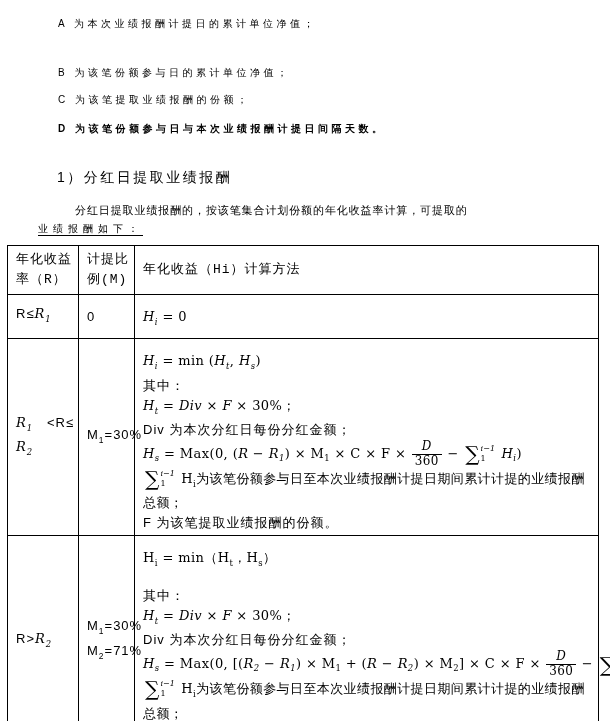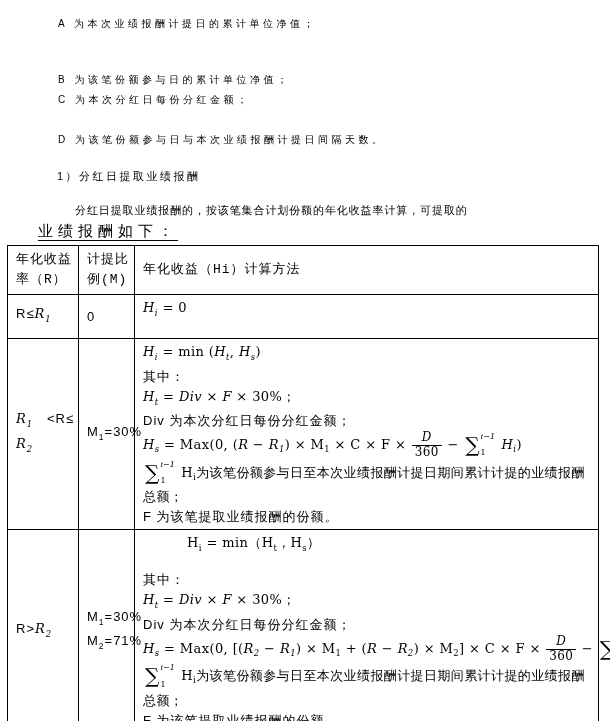--- a/index.html
+++ b/index.html
@@ -45,7 +45,7 @@
 
 <div id="defs">
     <div class="def" style="top: 17px;">A 为本次业绩报酬计提日的累计单位净值；</div>
-    <div class="def" style="top: 73px;">B 为该笔份额参与日的累计单位净值；</div>
+    <div class="def" style="top: 66px;">B 为该笔份额参与日的累计单位净值；</div>
     <div class="def" style="top: 93px;">C 为本次分红日每份分红金额；</div>
     <div class="def" style="top: 133px;">D 为该笔份额参与日与本次业绩报酬计提日间隔天数。</div>
   </div>

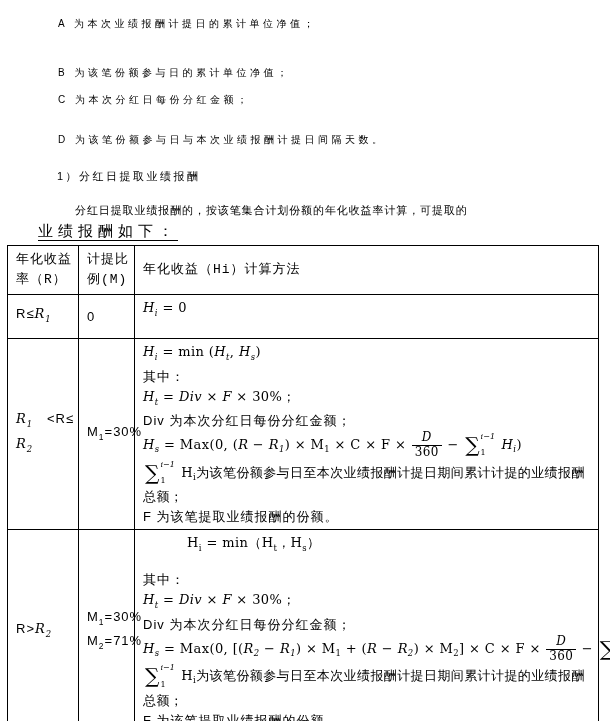--- a/index.html
+++ b/index.html
@@ -46,7 +46,7 @@
 <div id="defs">
     <div class="def" style="top: 17px;">A 为本次业绩报酬计提日的累计单位净值；</div>
     <div class="def" style="top: 66px;">B 为该笔份额参与日的累计单位净值；</div>
-    <div class="def" style="top: 93px;">C 为本次分红日每份分红金额；</div>
+    <div class="def" style="top: 93px;">C 为该笔提取业绩报酬的份额；</div>
     <div class="def" style="top: 133px;">D 为该笔份额参与日与本次业绩报酬计提日间隔天数。</div>
   </div>
 

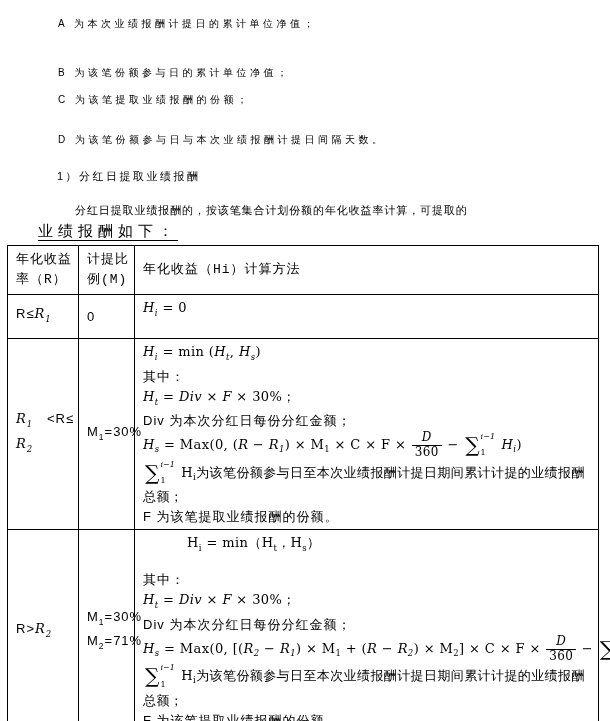--- a/index.html
+++ b/index.html
@@ -47,7 +47,7 @@
     <div class="def" style="top: 17px;">A 为本次业绩报酬计提日的累计单位净值；</div>
     <div class="def" style="top: 66px;">B 为该笔份额参与日的累计单位净值；</div>
     <div class="def" style="top: 93px;">C 为该笔提取业绩报酬的份额；</div>
-    <div class="def" style="top: 133px;">D 为该笔份额参与日与本次业绩报酬计提日间隔天数。</div>
+    <div class="def" style="top: 122px; font-weight: bold;">D 为该笔份额参与日与本次业绩报酬计提日间隔天数。</div>
   </div>
 
 <div id="heading">1）分红日提取业绩报酬</div>

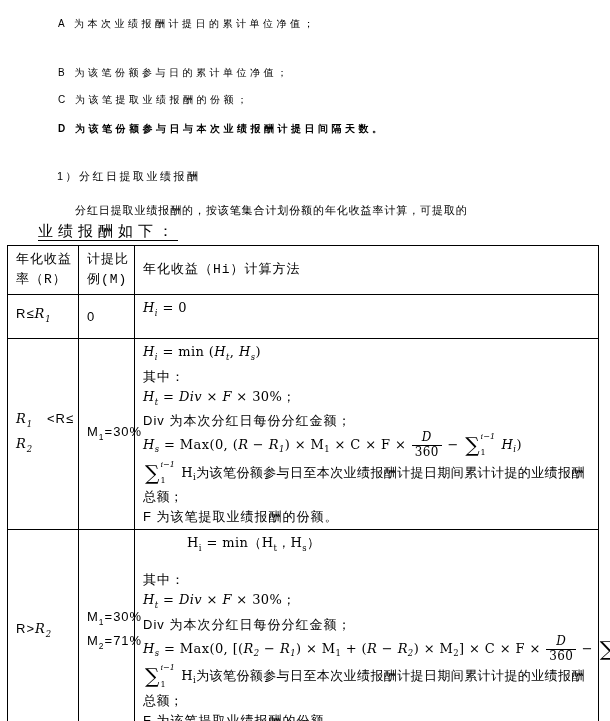--- a/index.html
+++ b/index.html
@@ -9,7 +9,7 @@
     font-family:"Liberation Sans","DejaVu Sans",sans-serif;
   }
   .def{position:absolute;left:58px;font-size:10px;letter-spacing:3.5px;white-space:nowrap;}
-  #heading{position:absolute;left:57px;top:169px;font-size:11px;letter-spacing:2.5px;white-space:nowrap;}
+  #heading{position:absolute;left:57px;top:169px;font-size:14px;letter-spacing:2.5px;white-space:nowrap;}
   #para1{position:absolute;left:75px;top:203px;font-size:11px;letter-spacing:0.9px;white-space:nowrap;}
   #para2{position:absolute;left:38px;top:222px;font-size:15px;letter-spacing:5px;white-space:nowrap;}
   #para2 .ul{border-bottom:1px solid #000;padding-bottom:1px;}

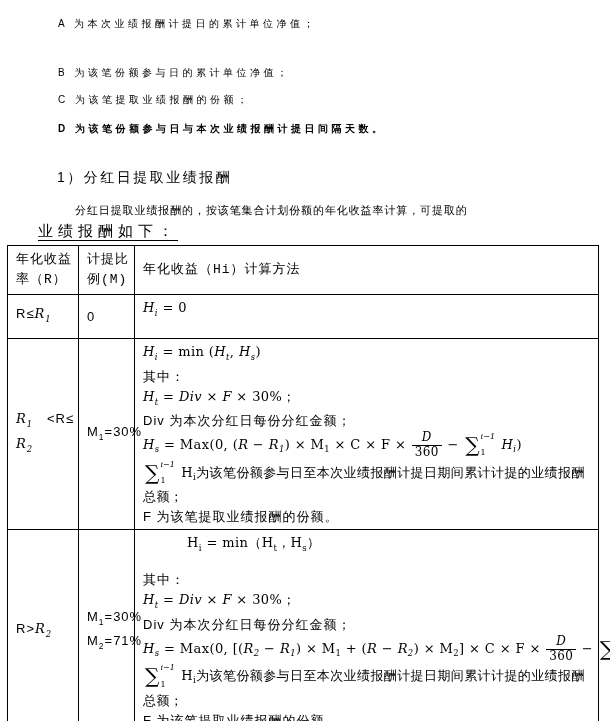--- a/index.html
+++ b/index.html
@@ -11,7 +11,7 @@
   .def{position:absolute;left:58px;font-size:10px;letter-spacing:3.5px;white-space:nowrap;}
   #heading{position:absolute;left:57px;top:169px;font-size:14px;letter-spacing:2.5px;white-space:nowrap;}
   #para1{position:absolute;left:75px;top:203px;font-size:11px;letter-spacing:0.9px;white-space:nowrap;}
-  #para2{position:absolute;left:38px;top:222px;font-size:15px;letter-spacing:5px;white-space:nowrap;}
+  #para2{position:absolute;left:38px;top:222px;font-size:10px;letter-spacing:5px;white-space:nowrap;}
   #para2 .ul{border-bottom:1px solid #000;padding-bottom:1px;}
 
   table{position:absolute;left:7px;top:245px;width:591px;border-collapse:collapse;table-layout:fixed;}

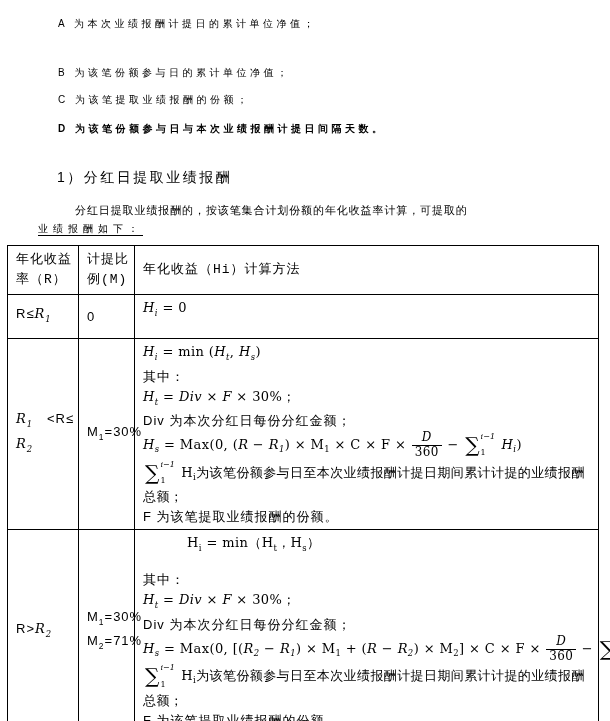--- a/index.html
+++ b/index.html
@@ -21,7 +21,7 @@
   tbody tr:nth-child(1){height:44px;}
   tbody tr:nth-child(2){height:174px;}
   tbody tr:nth-child(3){height:196px;}
-  td.method{vertical-align:top;padding-top:3px;}
+  td.method{vertical-align:top;padding-top:12px;}
   .ln{line-height:20px;letter-spacing:1px;min-height:18px;}
   .math{font-family:"DejaVu Serif","Liberation Serif",serif;letter-spacing:0.4px;}
   .nw{white-space:nowrap;}

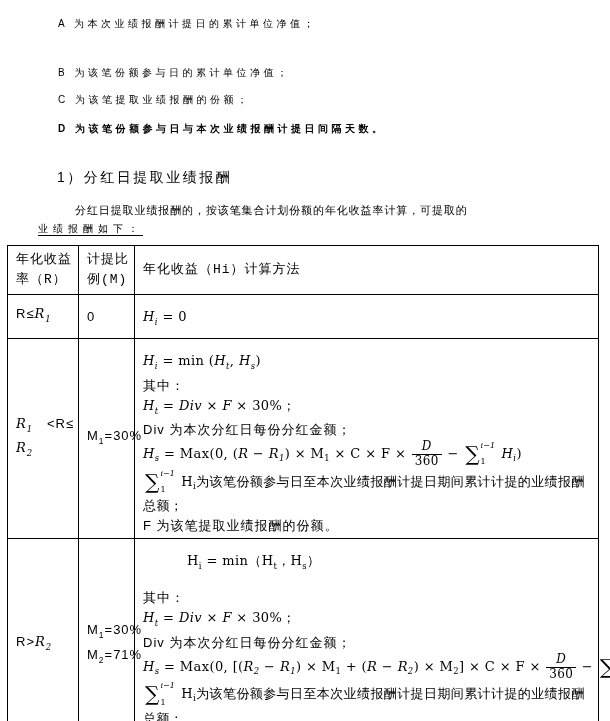--- a/index.html
+++ b/index.html
@@ -37,7 +37,7 @@
        font-family:"DejaVu Serif","Liberation Serif",serif;letter-spacing:0;}
   .sum .sg{font-size:1.55em;line-height:1;align-self:center;}
   .sum .lim{display:flex;flex-direction:column;justify-content:space-between;
-            font-size:0.62em;line-height:1;margin-left:1px;padding:1px 0;gap:8px;}
+            font-size:0.62em;line-height:1;margin-left:1px;padding:1px 0;}
   .sum .ls{font-style:italic;}
 </style>
 </head>

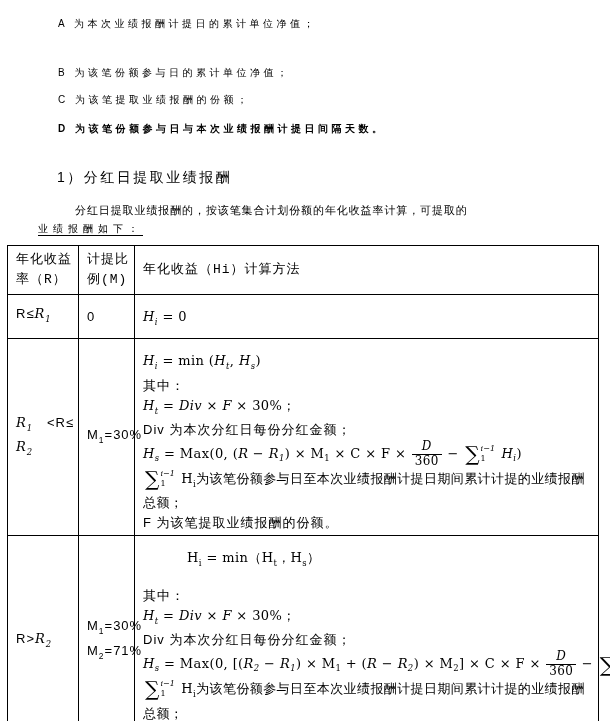--- a/index.html
+++ b/index.html
@@ -25,7 +25,7 @@
   .ln{line-height:20px;letter-spacing:1px;min-height:18px;}
   .math{font-family:"DejaVu Serif","Liberation Serif",serif;letter-spacing:0.4px;}
   .nw{white-space:nowrap;}
-  .gap{margin-bottom:13px;margin-left:44px;}
+  .gap{margin-bottom:13px;}
   .it{font-style:italic;font-family:"DejaVu Serif","Liberation Serif",serif;}
   sub,sup{font-size:0.65em;}
   .frac{display:inline-flex;flex-direction:column;vertical-align:middle;

